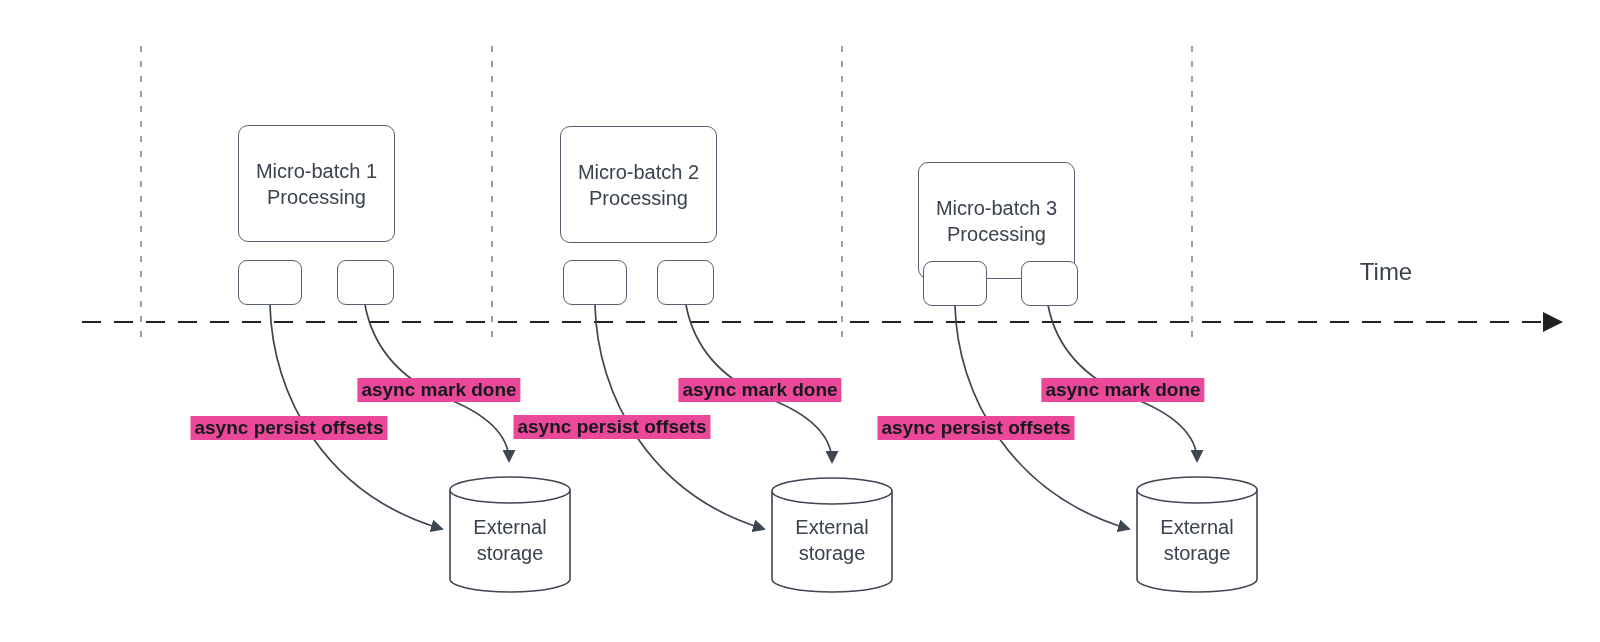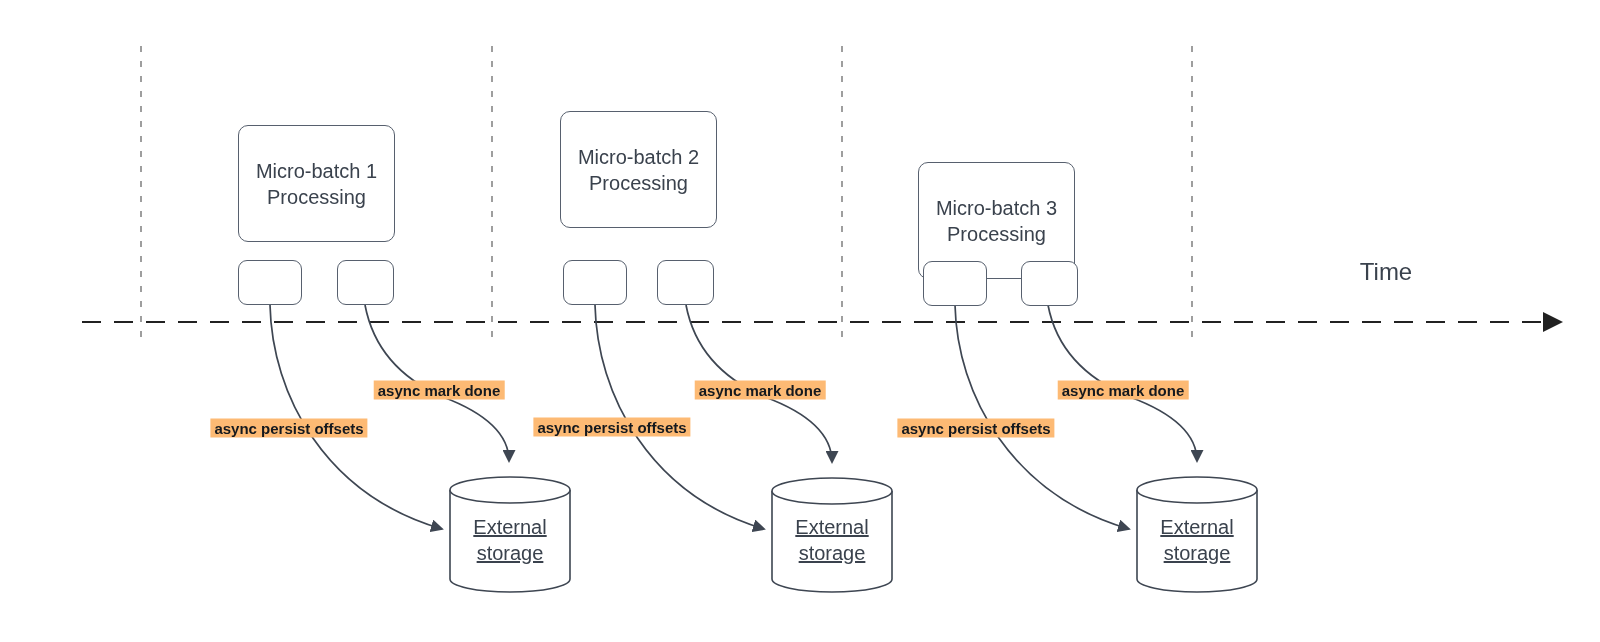--- a/index.html
+++ b/index.html
@@ -136,7 +136,7 @@
     <div>storage</div>
   </div>
 
-  <div class="proc-box" style="left:560px; top:111px;">
+  <div class="proc-box" style="left:560px; top:126px;">
     <span>Micro-batch 2</span>
     <span>Processing</span>
   </div>

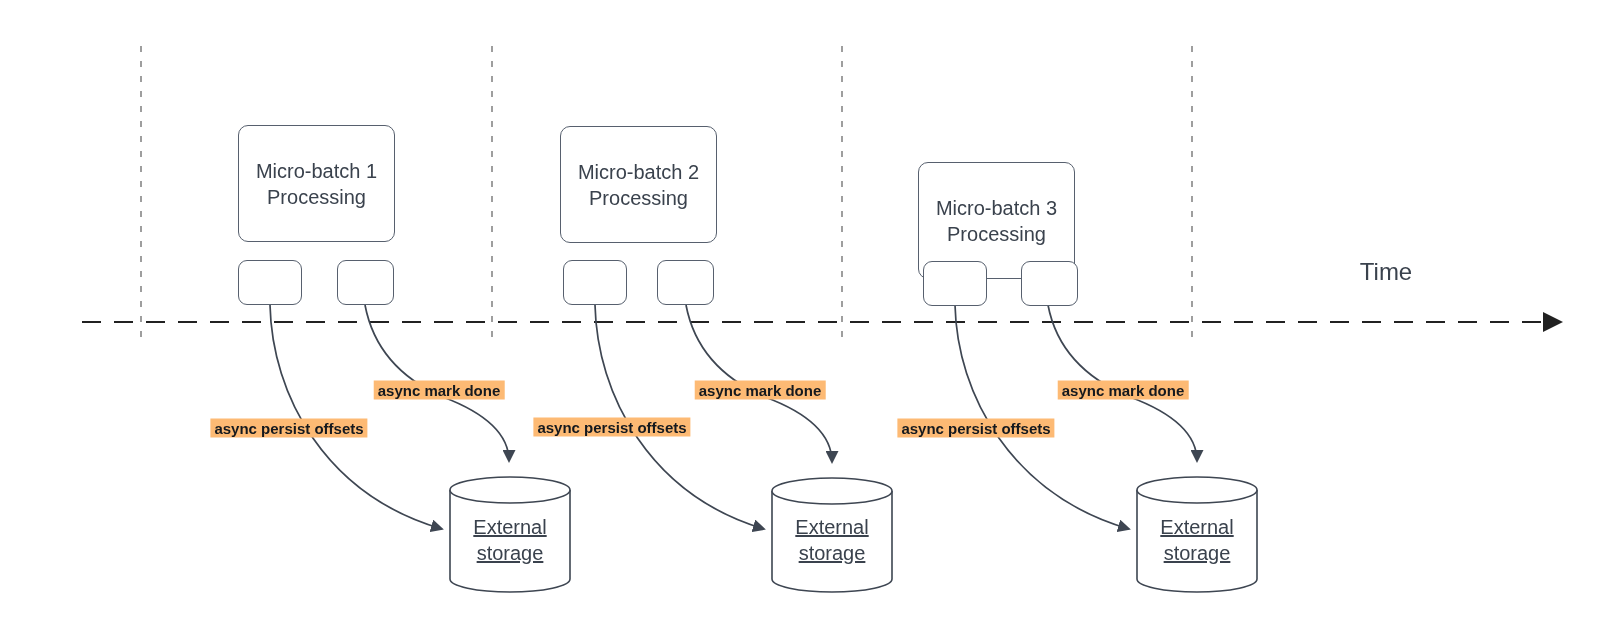--- a/index.html
+++ b/index.html
@@ -55,9 +55,9 @@
   .flow-label {
     position: absolute;
     transform: translate(-50%, -50%);
-    background: #fdba74;
+    background: #ec4899;
     padding: 1px 4px;
-    font-size: 15px;
+    font-size: 19px;
     font-weight: bold;
     color: var(--label-text);
     white-space: nowrap;

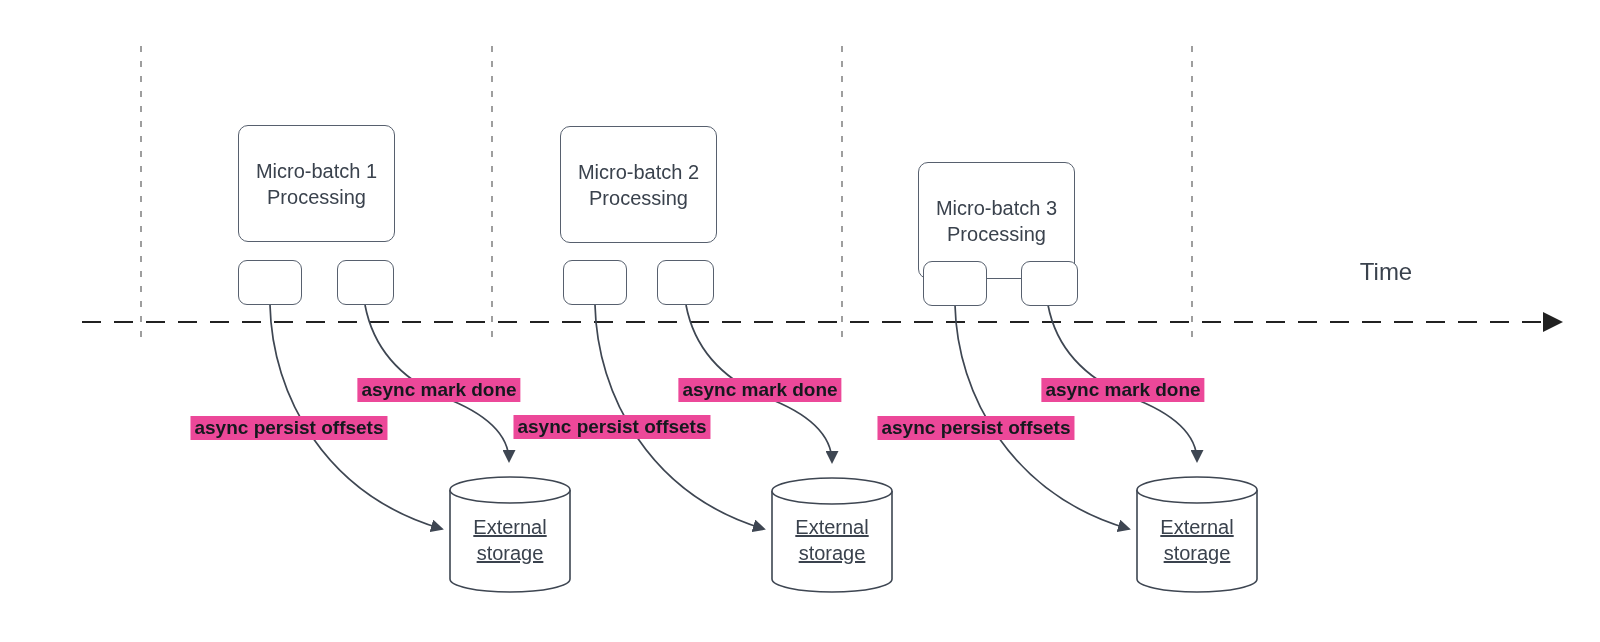--- a/index.html
+++ b/index.html
@@ -69,7 +69,6 @@
     font-size: 20px; line-height: 26px;
     text-align: center;
     white-space: nowrap;
-    text-decoration: underline;
   }
   .time-label {
     position: absolute;

